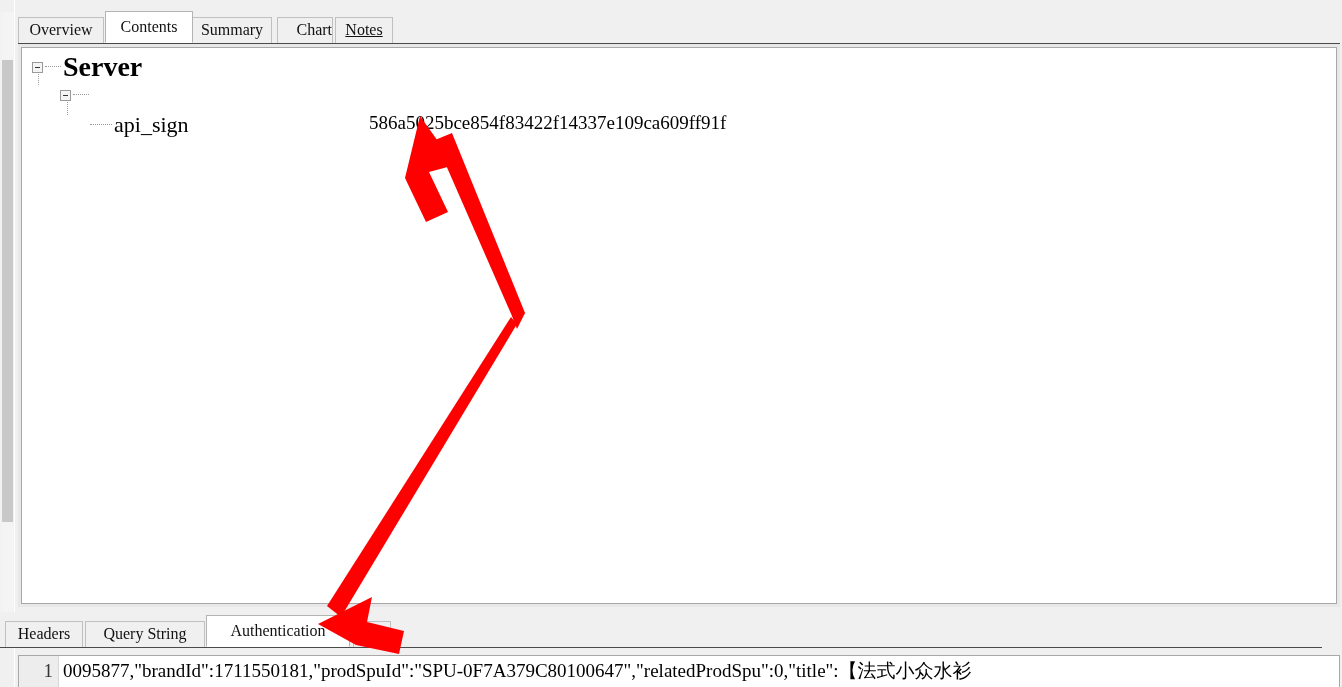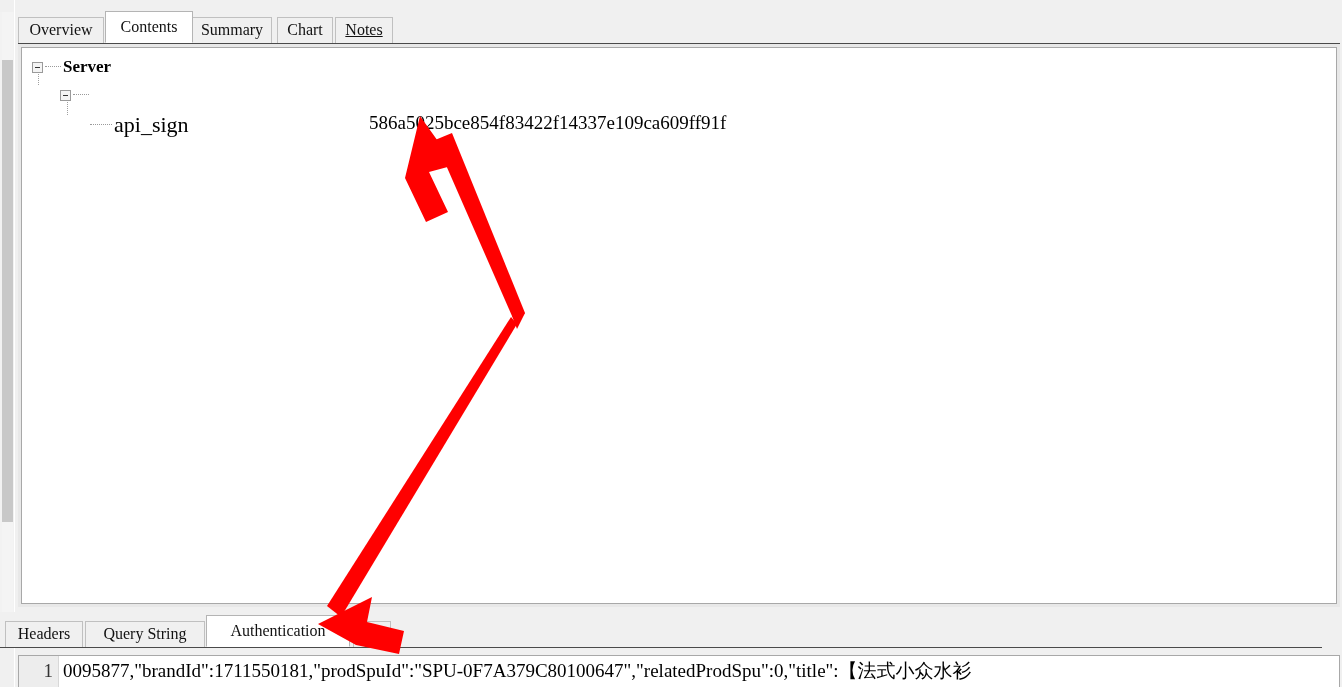--- a/index.html
+++ b/index.html
@@ -284,7 +284,7 @@
     <div class="tab" id="tab-summary" style="left:174px; width:80px;">
       <span>Summary</span>
     </div>
-    <div class="tab" id="tab-chart" style="left:259px; width:56px;">
+    <div class="tab" id="tab-chart" style="left:259px; width:56px;text-align:right;">
       <span>Chart</span>
     </div>
     <div class="tab" id="tab-notes" style="left:317px; width:58px;text-decoration:underline;">

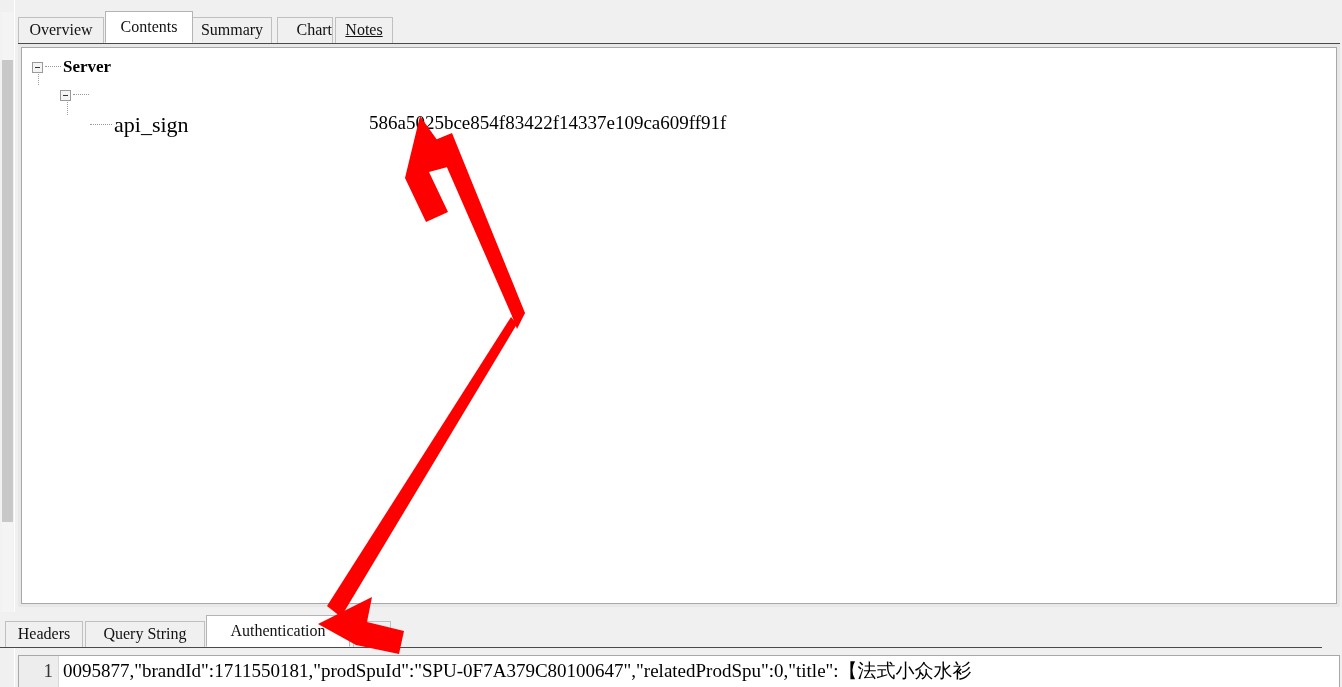--- a/index.html
+++ b/index.html
@@ -172,7 +172,7 @@
   #row-oauth    { left: 38px;  top: 32px; font-size: 21px; }
   #row-apisign  { left: 68px;  top: 62px; font-size: 19px; }
 
-  #row-server .tree-label  { font-size: 17px; }
+  #row-server .tree-label  { font-size: 28px; }
   #row-oauth  .tree-label  { font-size: 21px; }
   #row-apisign .tree-label { font-size: 22px; }
 

